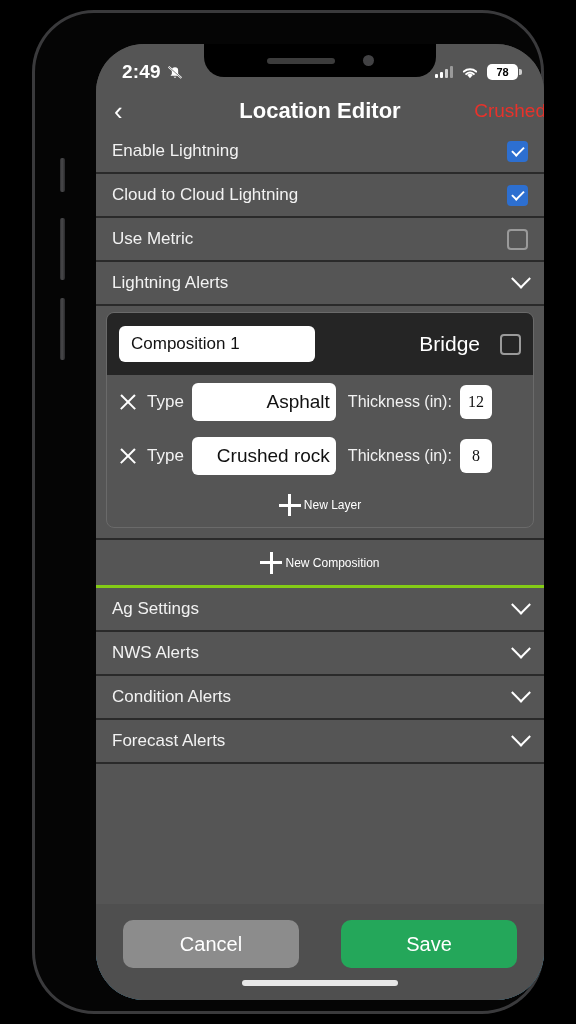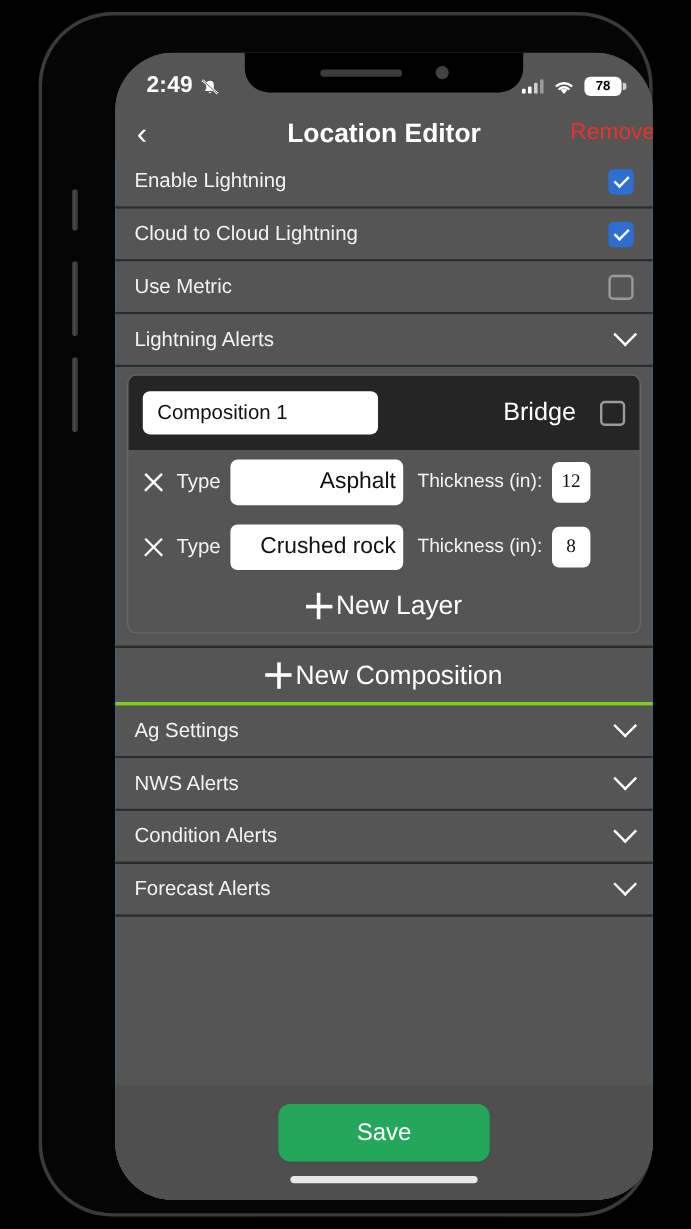--- a/index.html
+++ b/index.html
@@ -321,7 +321,7 @@
     <div id="nav-bar">
       <span id="back-button">‹</span>
       <span id="nav-title">Location Editor</span>
-      <span id="remove-button">Remove</span>
+      <span id="remove-button">Crushed</span>
     </div>
 
     <div id="settings-list">

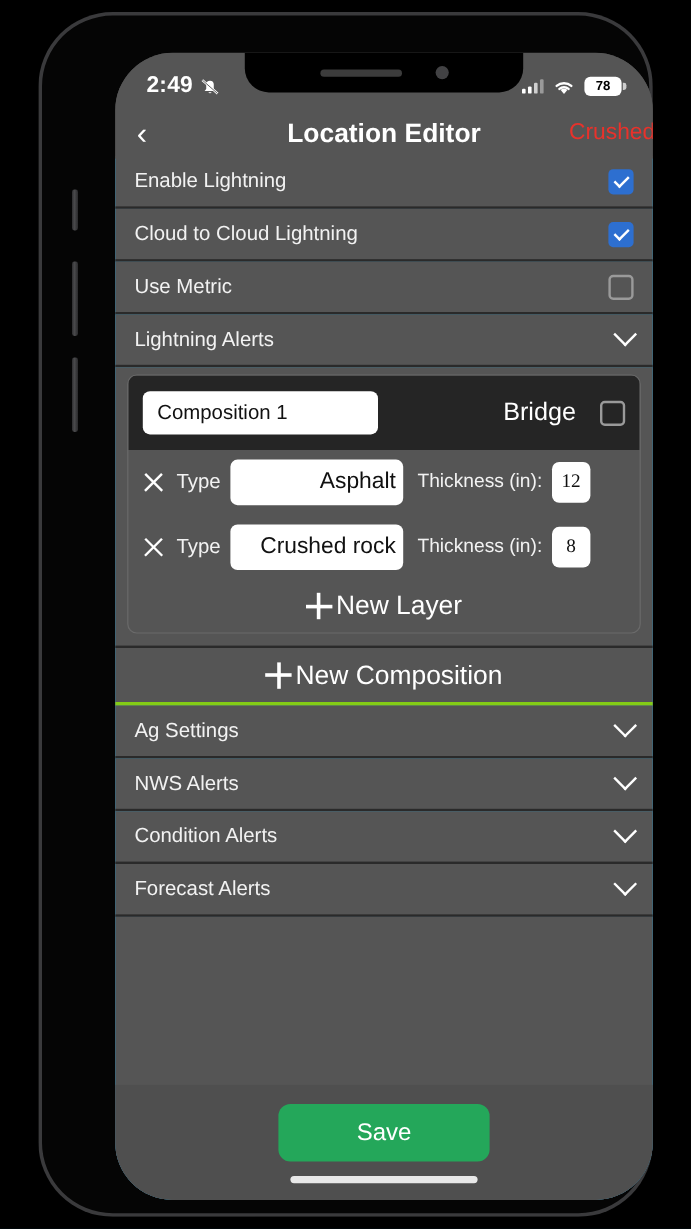--- a/index.html
+++ b/index.html
@@ -227,7 +227,7 @@
   .add-btn {
     display: flex; align-items: center; justify-content: center;
     gap: 3px;
-    color: #ffffff; font-size: 22px;
+    color: #ffffff; font-size: 12px;
   }
   #new-layer-button { height: 44px; }
   .plus-icon {

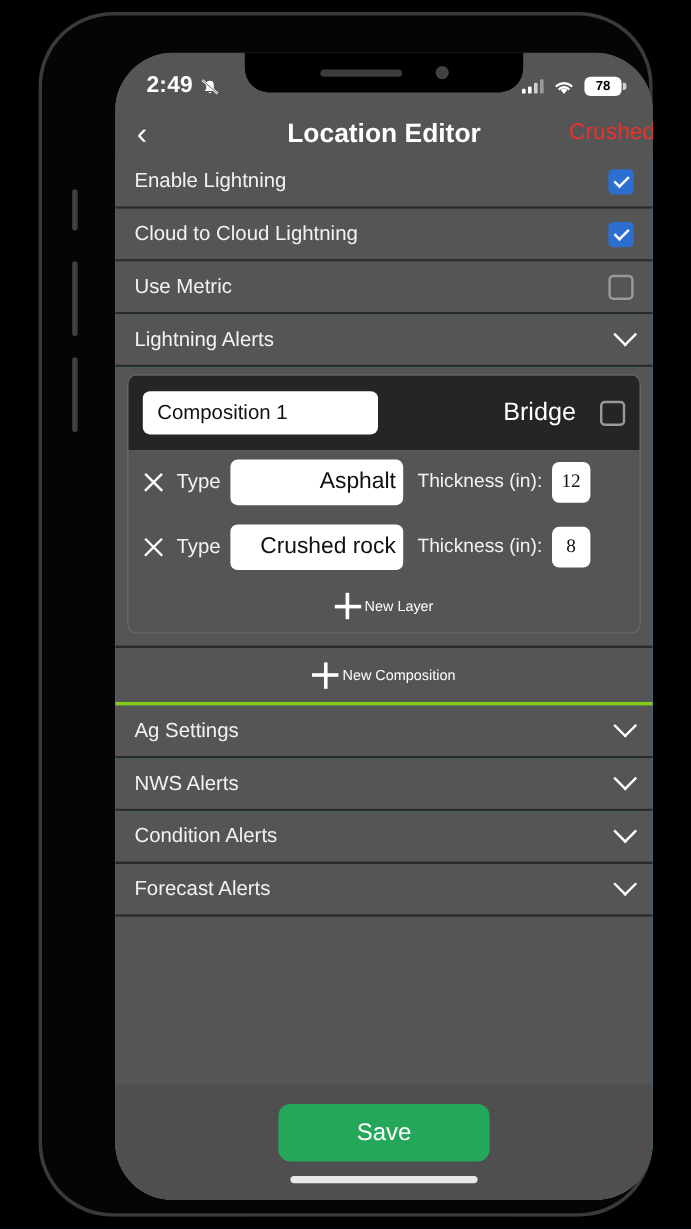--- a/index.html
+++ b/index.html
@@ -418,6 +418,7 @@
     </div>
 
     <div id="bottom-bar">
+      <button class="action-button" id="cancel-button">Cancel</button>
       <button class="action-button" id="save-button">Save</button>
       <div id="home-indicator"></div>
     </div>

